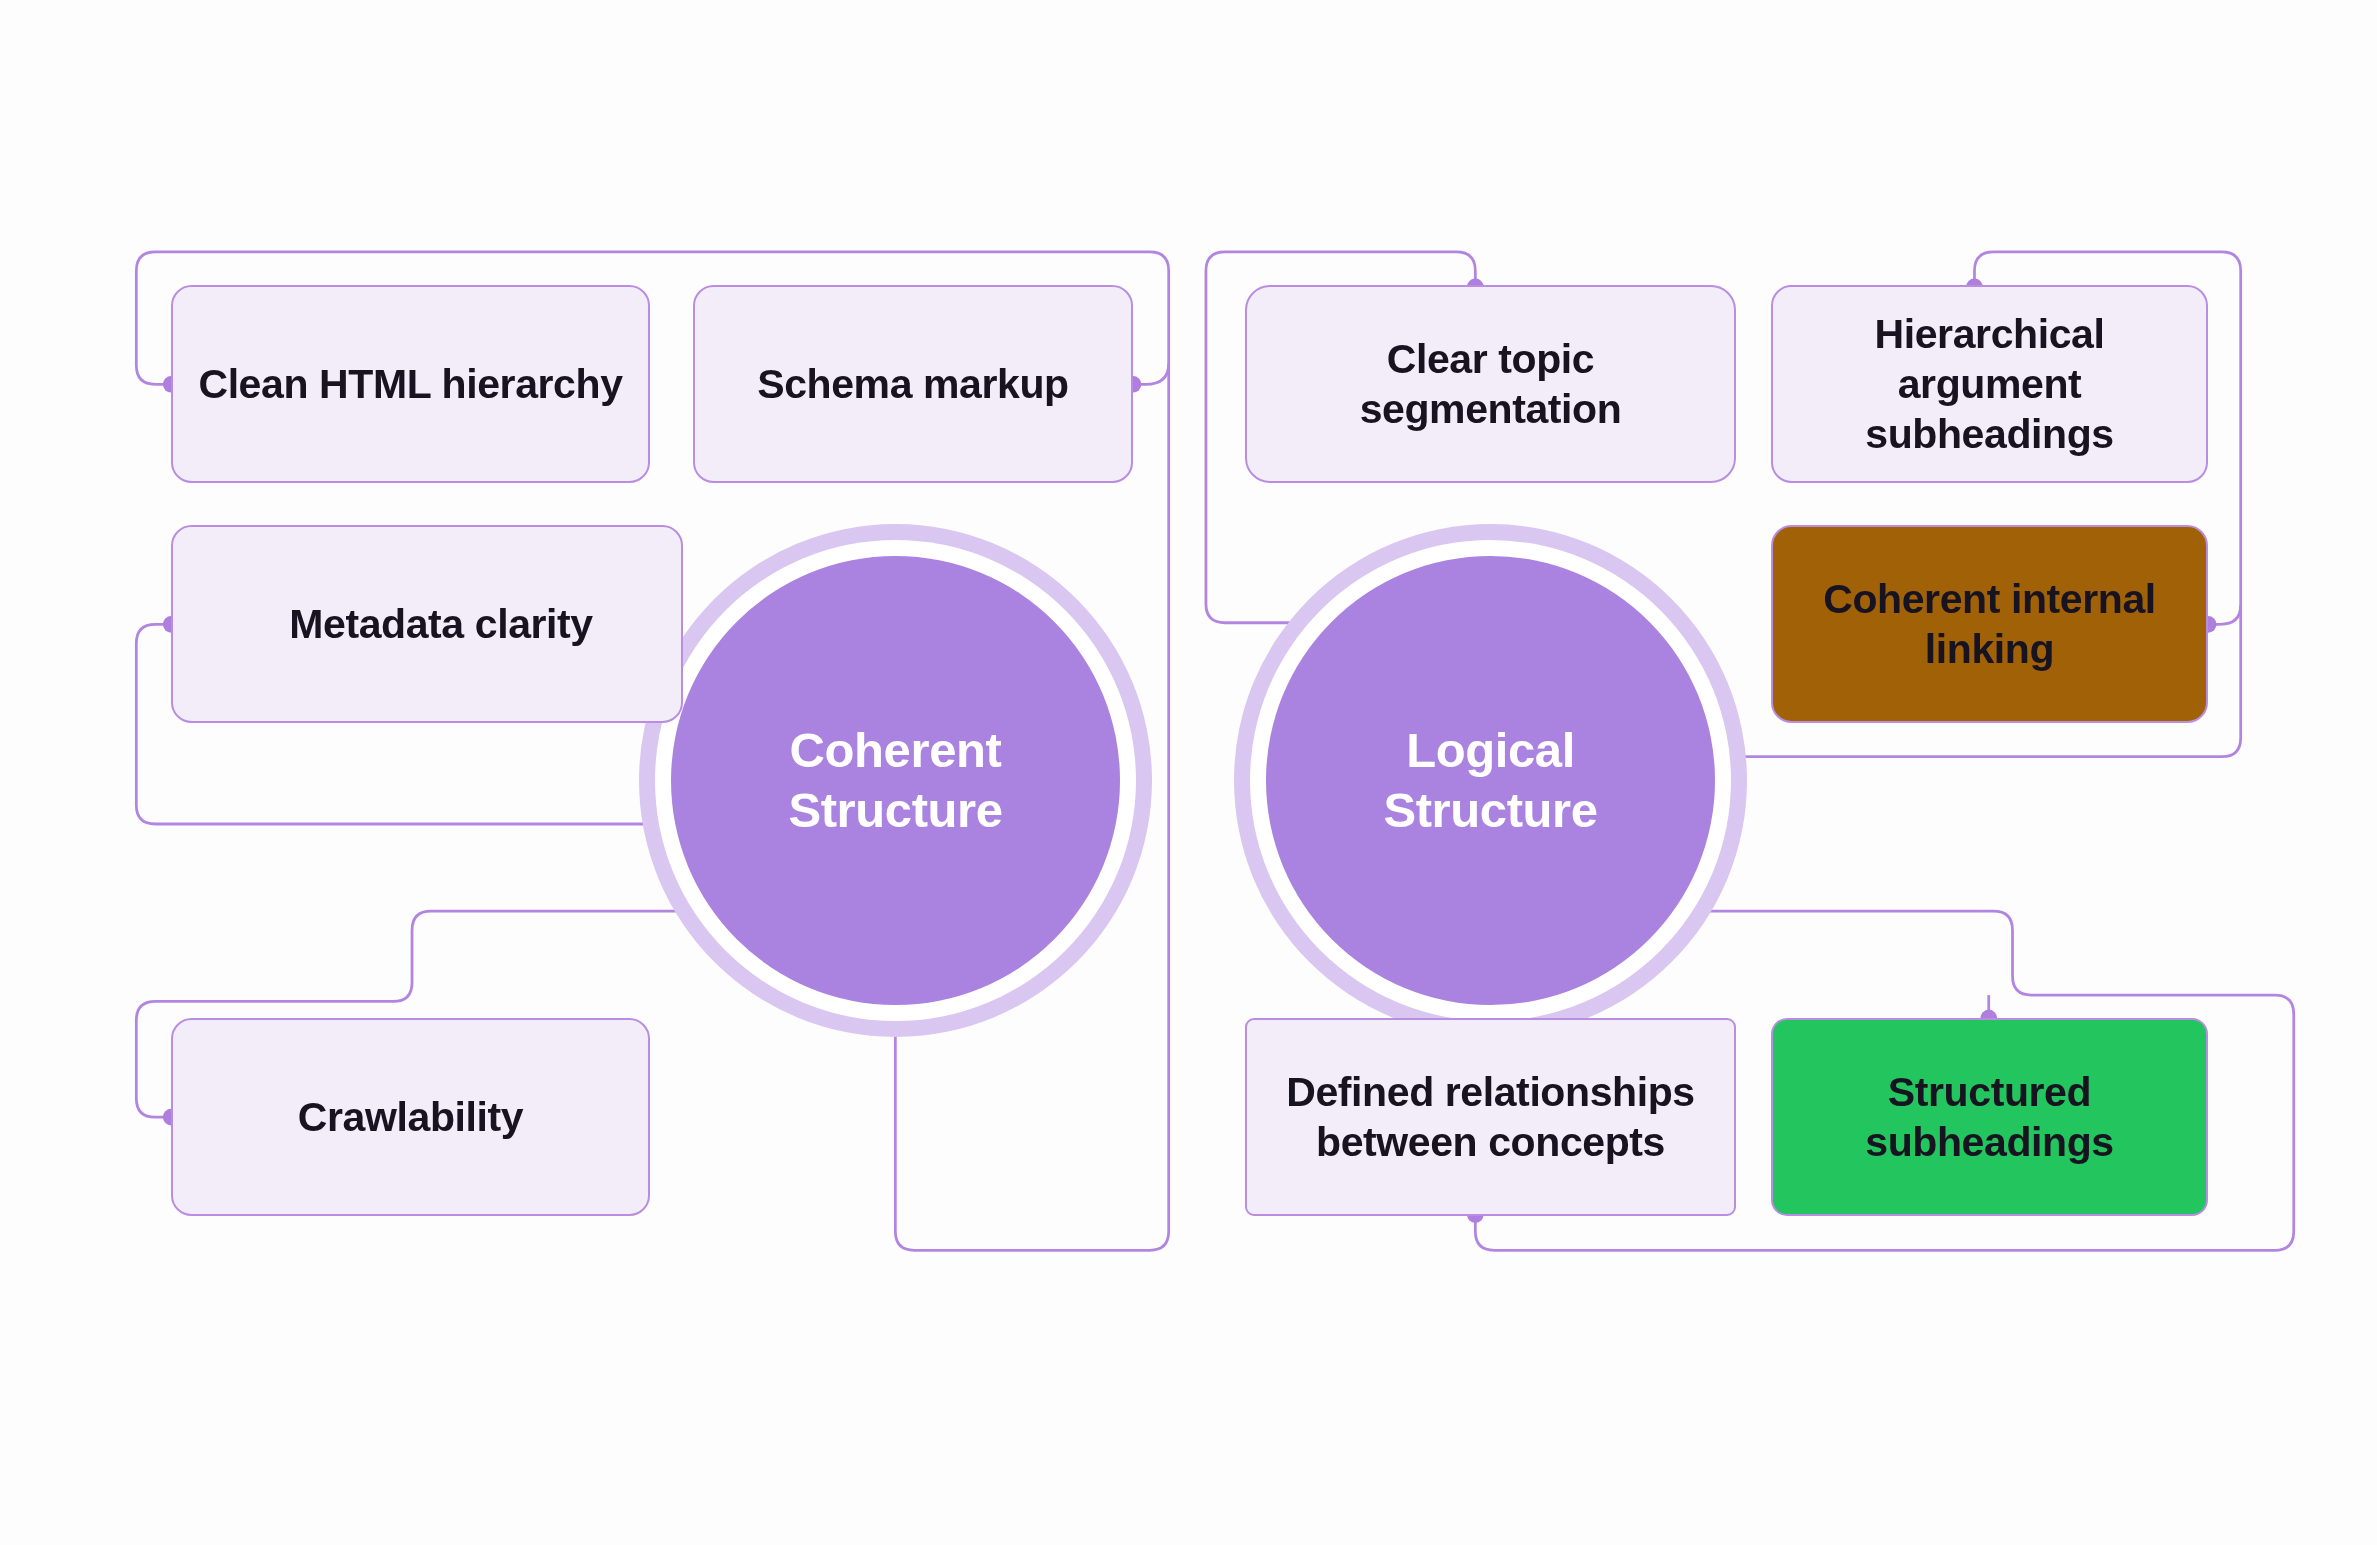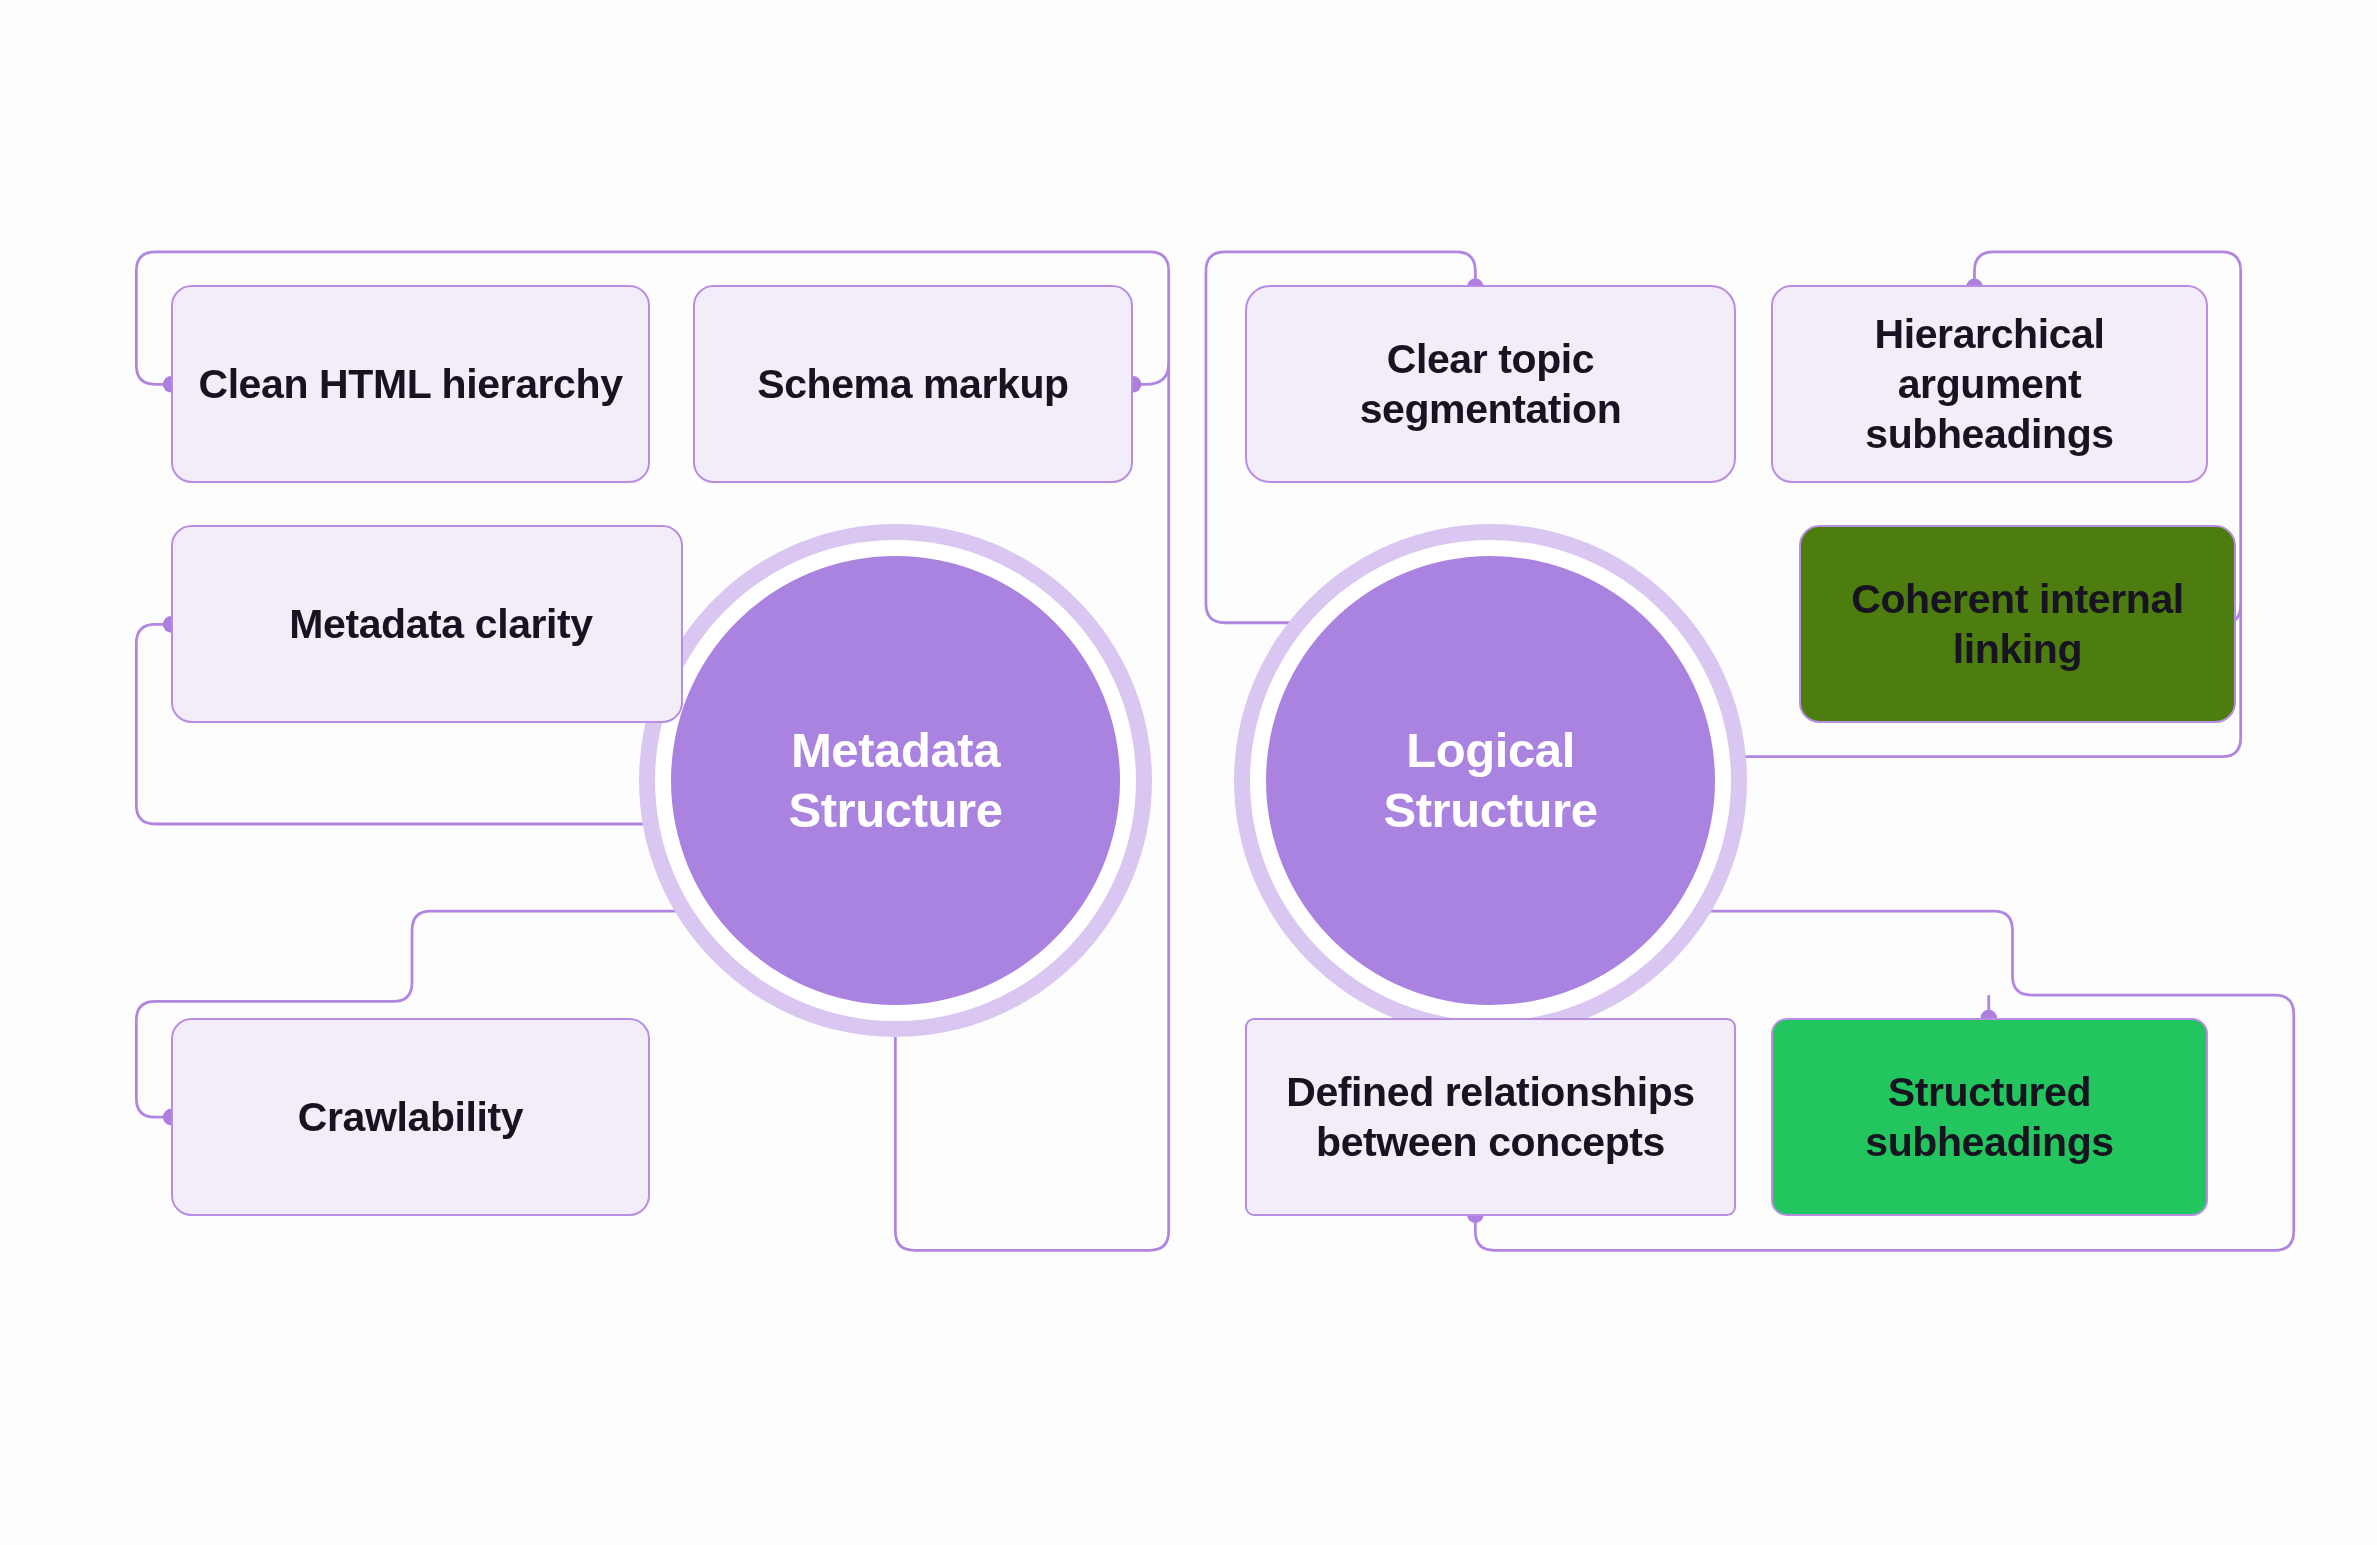--- a/index.html
+++ b/index.html
@@ -85,7 +85,7 @@
       <div class="node-box" style="left: 1771px; top: 285px; width: 437px; height: 198px; background: rgb(243, 237, 250); border-color: rgb(185, 142, 226); color: rgb(23, 19, 32);">
         <span>Hierarchical argument subheadings</span>
       </div>
-      <div class="node-box" style="left: 1771px; top: 525px; width: 437px; height: 198px; background: #4d7c0f; border-color: rgb(185, 142, 226); color: rgb(23, 19, 32); margin-left: 28px;">
+      <div class="node-box" style="left: 1771px; top: 525px; width: 437px; height: 198px; background: #a16207; border-color: rgb(185, 142, 226); color: rgb(23, 19, 32);">
         <span>Coherent internal linking</span>
       </div>
       <div class="node-box" style="left: 1245px; top: 1018px; width: 491px; height: 198px; background: rgb(243, 237, 250); border-color: rgb(185, 142, 226); color: rgb(23, 19, 32); border-radius: 9px;">

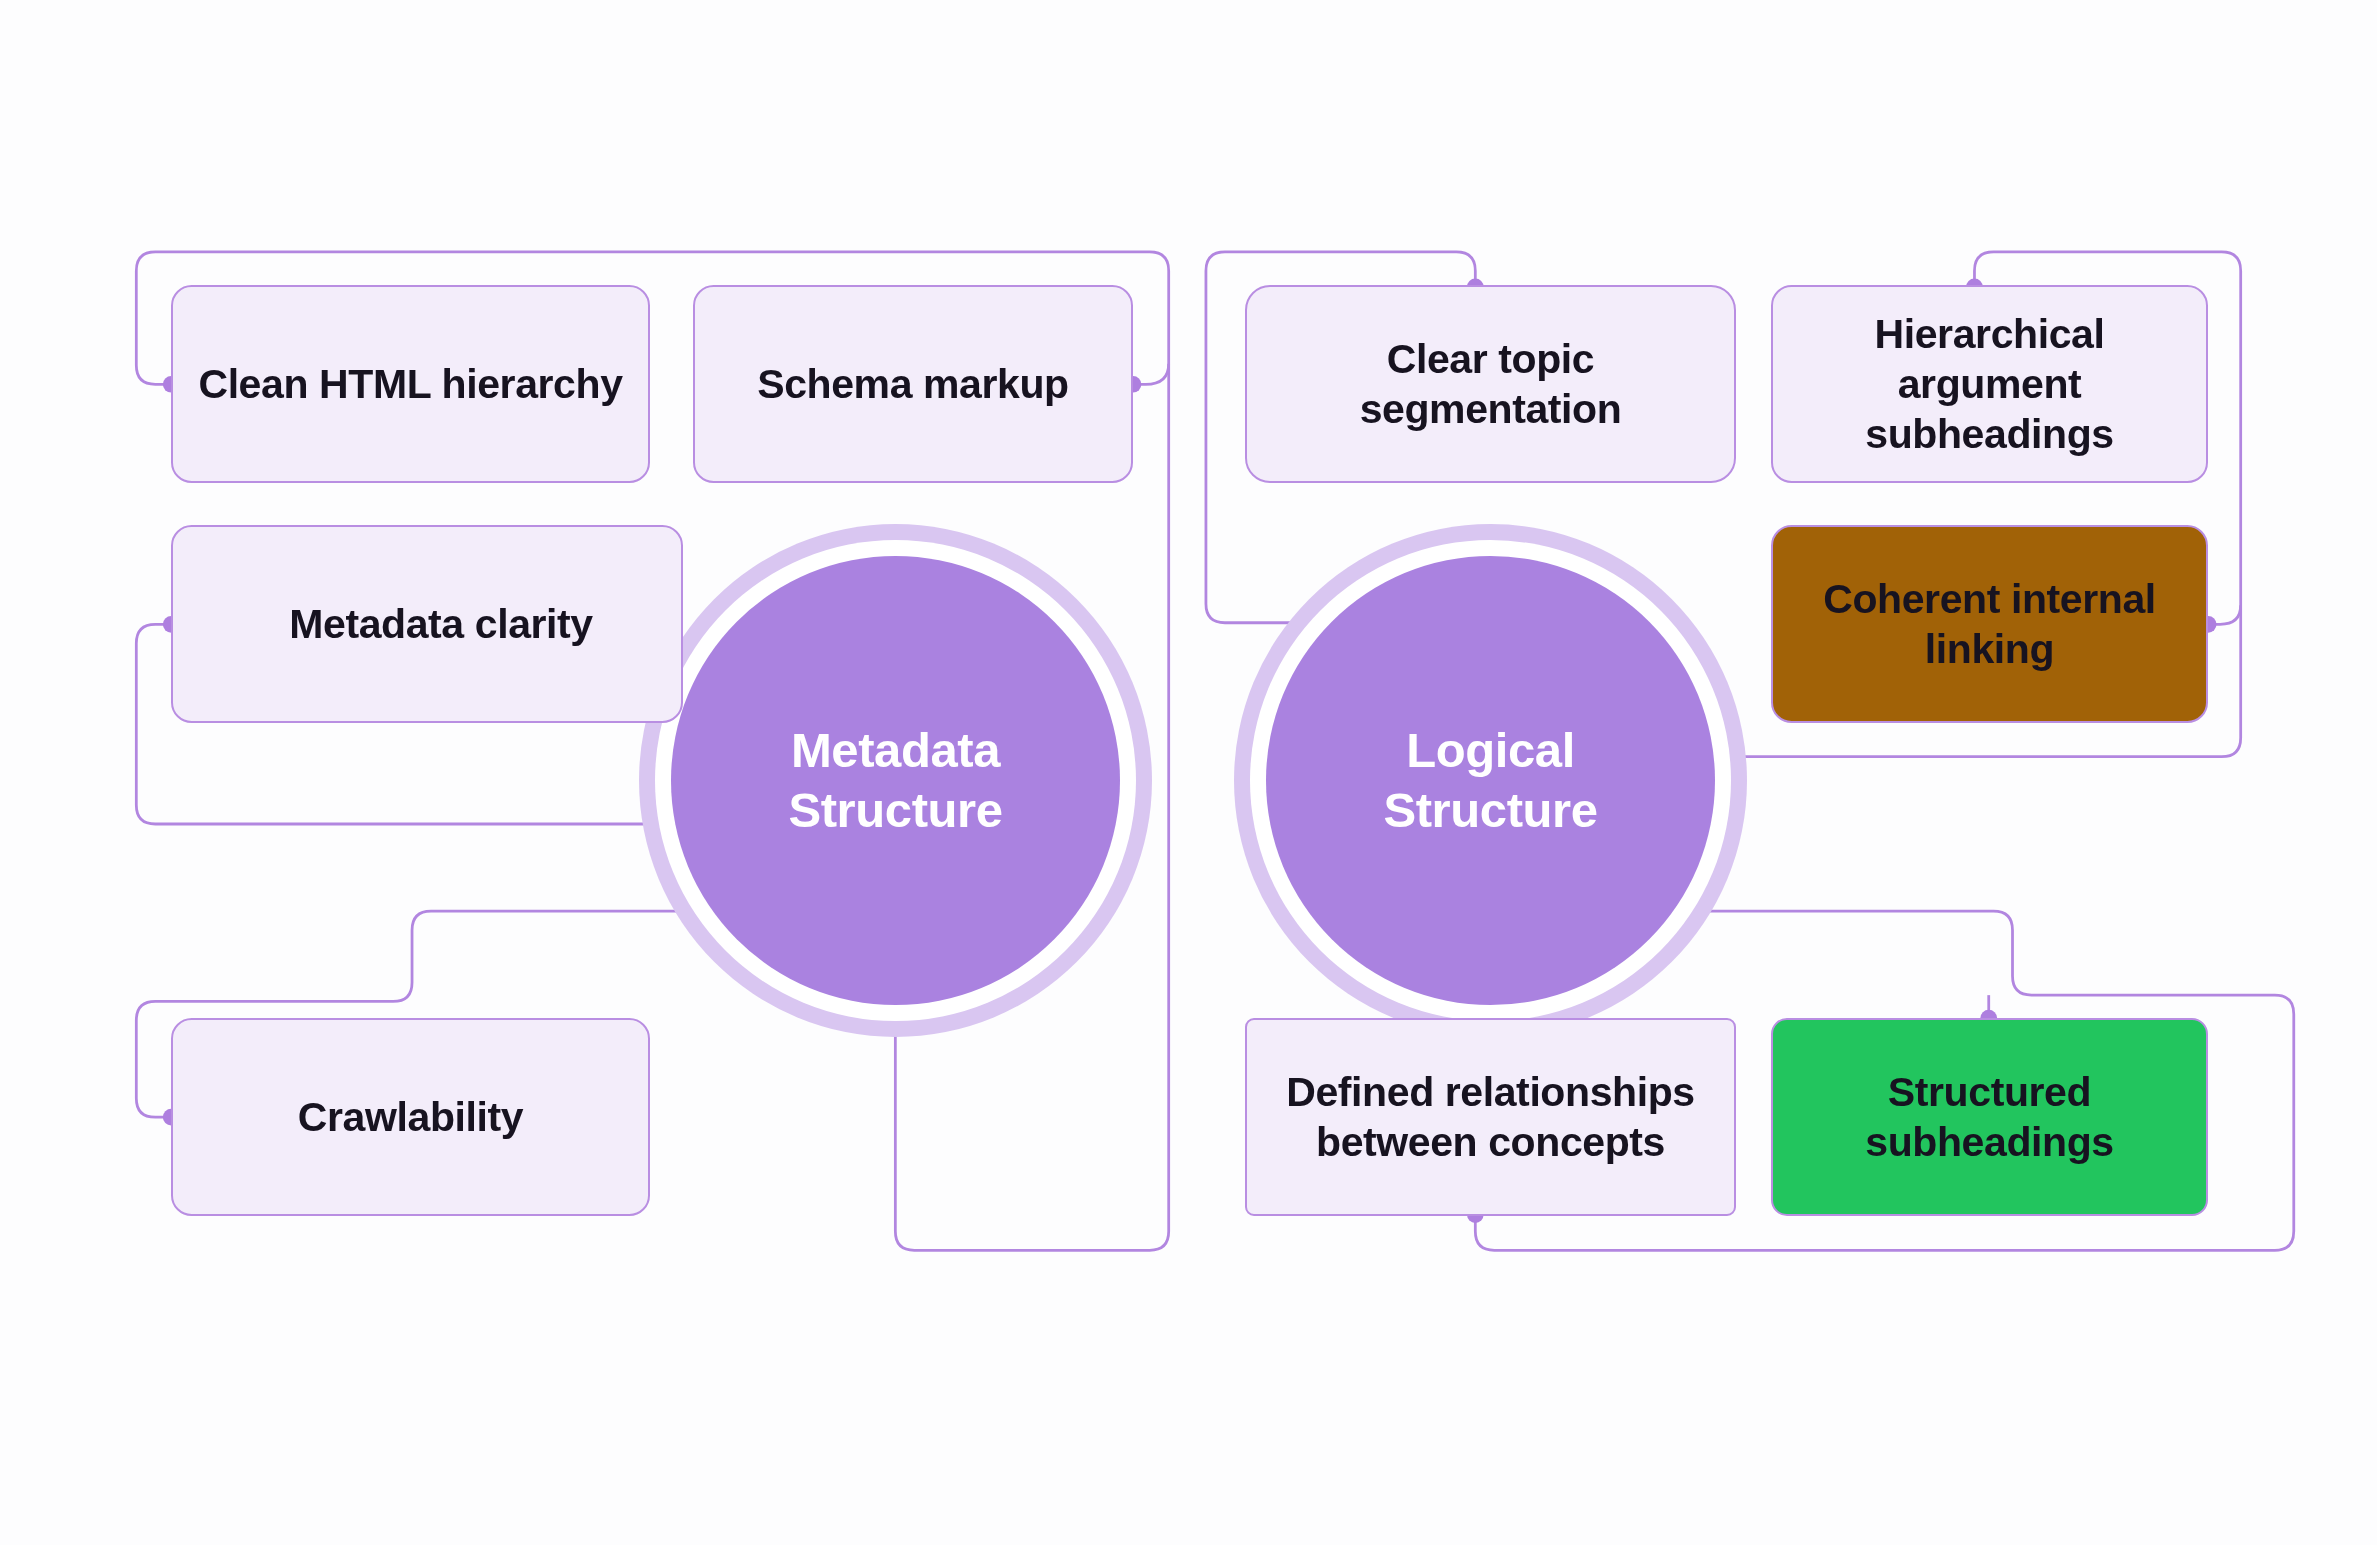--- a/index.html
+++ b/index.html
@@ -62,7 +62,7 @@
     </svg>
   <div id="node-layer">
       <div class="hub" style="left: 671px; top: 556px; background: rgb(170, 130, 224); color: rgb(255, 255, 255); box-shadow: rgb(255, 255, 255) 0px 0px 0px 16px, rgb(217, 198, 241) 0px 0px 0px 32px;">
-        <span class="hub-label">Metadata Structure</span>
+        <span class="hub-label">Coherent Structure</span>
       </div>
       <div class="hub" style="left: 1266px; top: 556px; background: rgb(170, 130, 224); color: rgb(255, 255, 255); box-shadow: rgb(255, 255, 255) 0px 0px 0px 16px, rgb(217, 198, 241) 0px 0px 0px 32px;">
         <span class="hub-label">Logical Structure</span>

